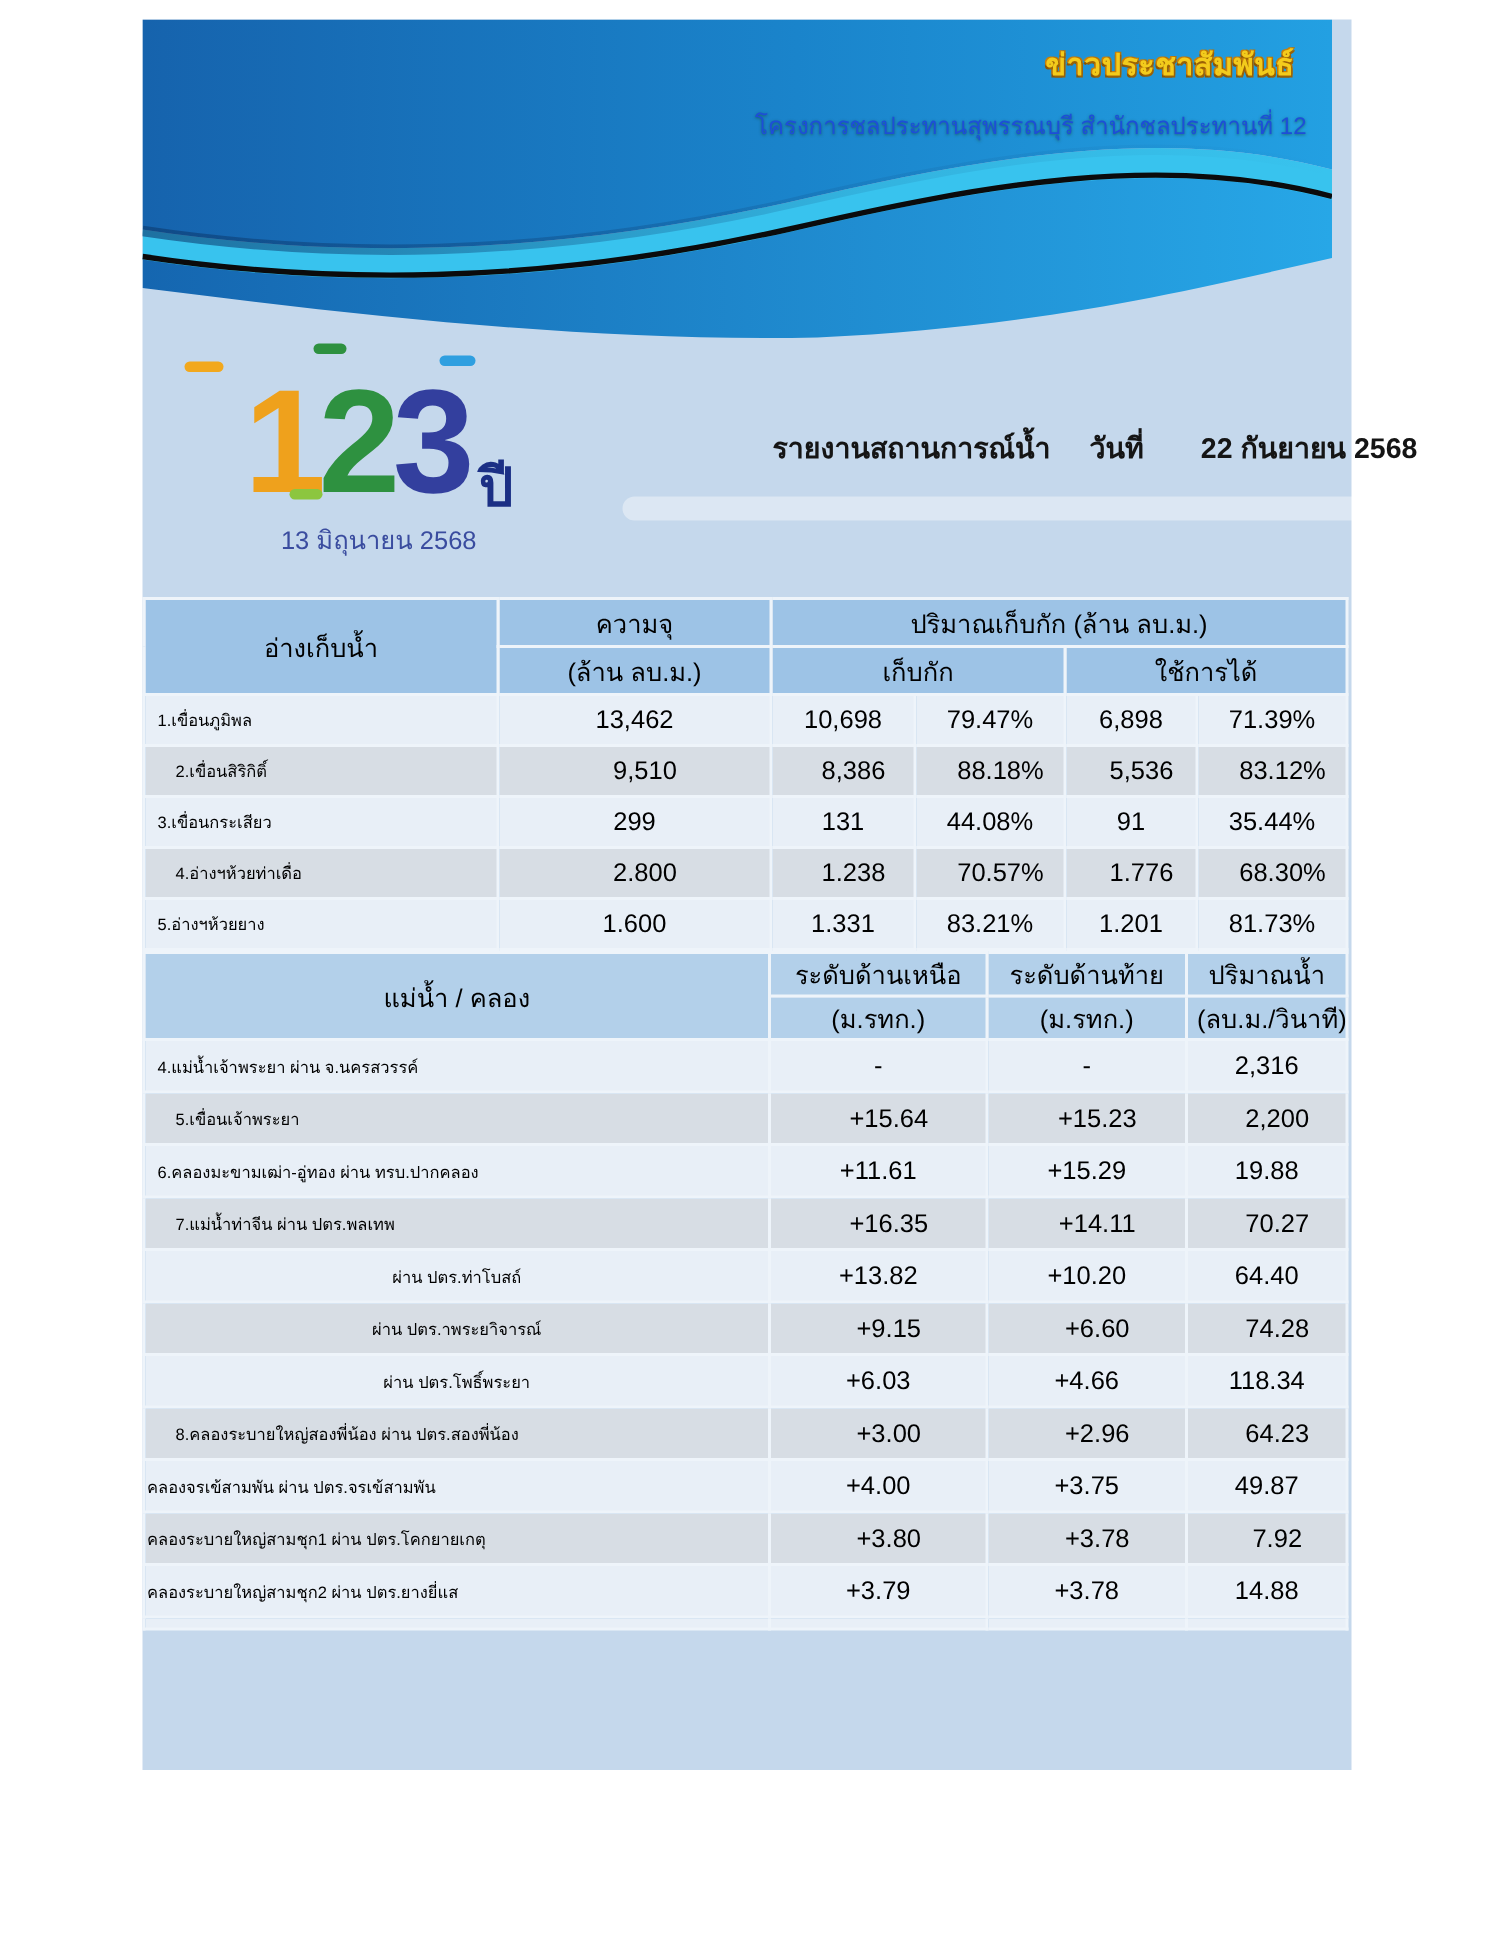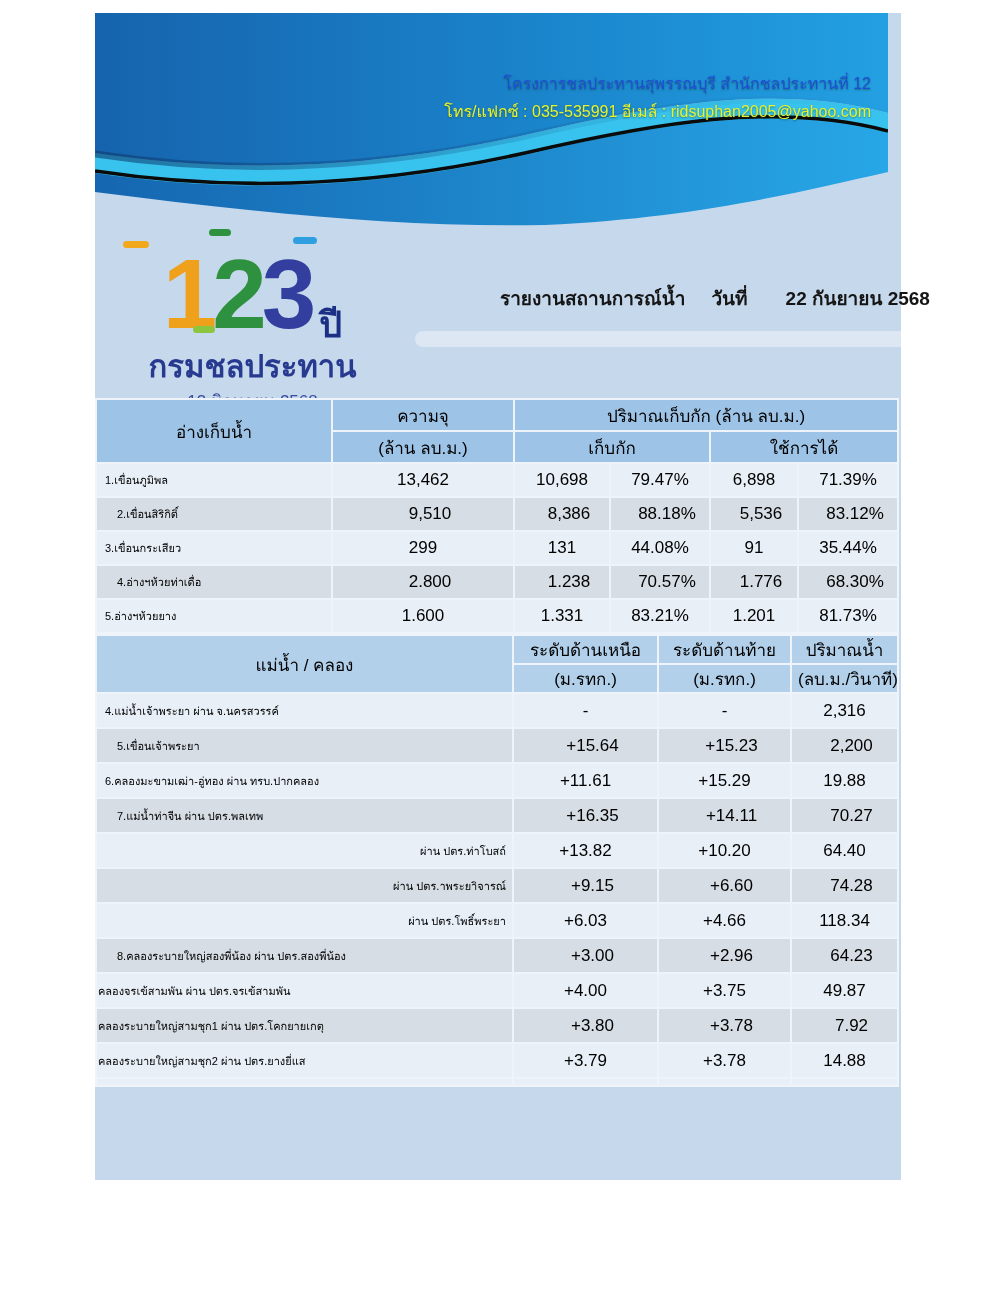--- a/index.html
+++ b/index.html
@@ -81,6 +81,7 @@
       <path d="M0,141 C120,159 260,161 430,123 C560,93 680,71 793,101" fill="none" stroke="url(#gShadow)" stroke-width="7" opacity="0.8"></path>
     </svg>
 
+    <div class="hdr-badge">ข่าวประชาสัมพันธ์</div>
     <div class="hdr-org">โครงการชลประทานสุพรรณบุรี สำนักชลประทานที่ 12</div>
     <div class="hdr-contact">โทร/แฟกซ์ : 035-535991 อีเมล์ : ridsuphan2005@yahoo.com</div>
 

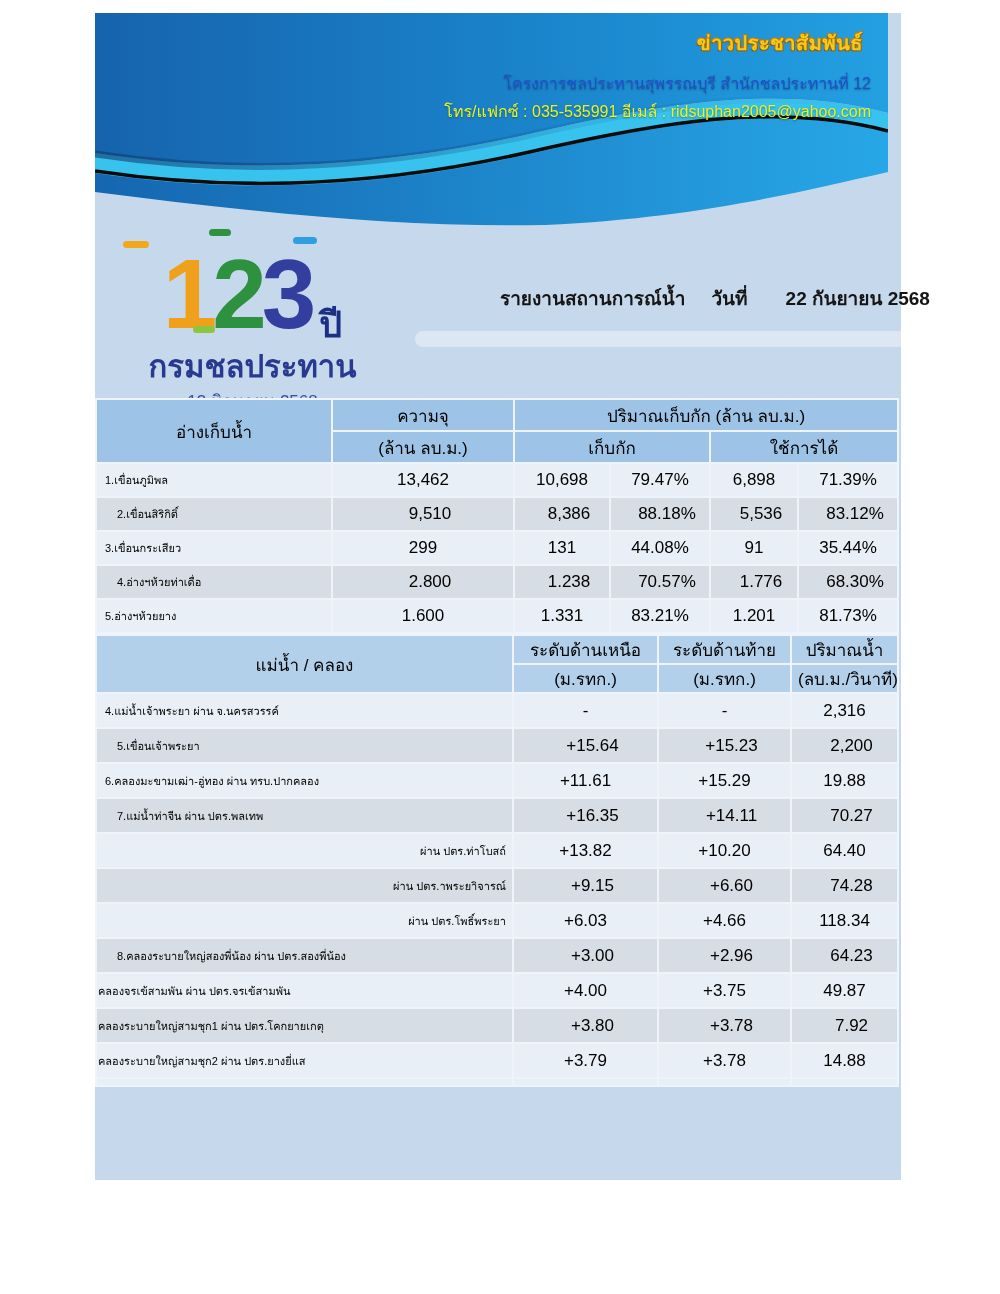--- a/index.html
+++ b/index.html
@@ -83,7 +83,6 @@
 
     <div class="hdr-badge">ข่าวประชาสัมพันธ์</div>
     <div class="hdr-org">โครงการชลประทานสุพรรณบุรี สำนักชลประทานที่ 12</div>
-    <div class="hdr-contact">โทร/แฟกซ์ : 035-535991 อีเมล์ : ridsuphan2005@yahoo.com</div>
 
     <div class="logo">
       <div class="digits">

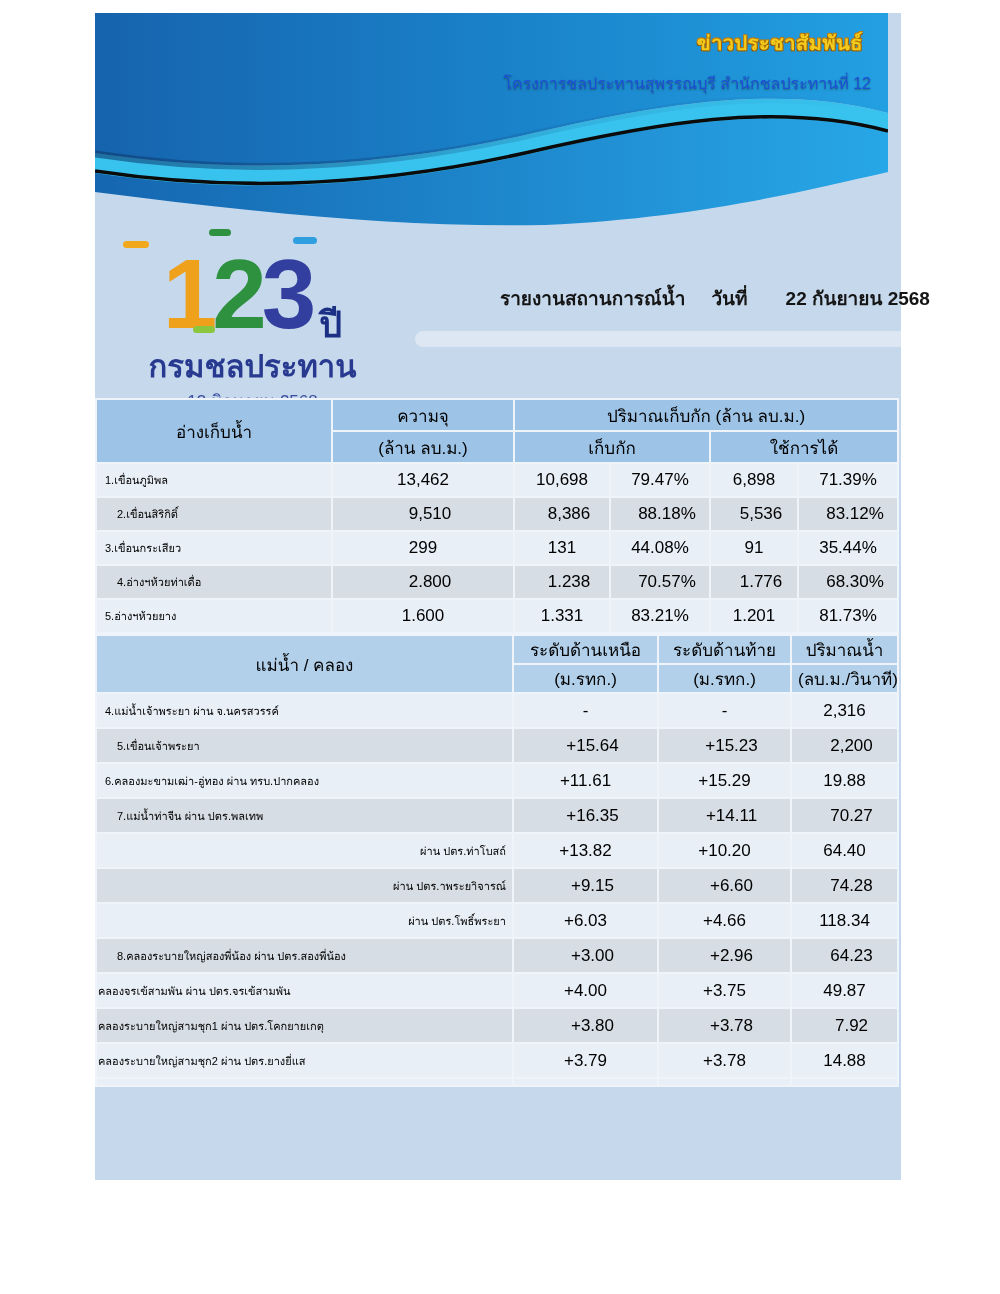--- a/index.html
+++ b/index.html
@@ -33,7 +33,7 @@
 
   .title-stripe{position:absolute;left:320px;top:318px;width:577px;height:16px;border-radius:9px;
     background:rgba(255,255,255,.4);}
-  .report-title{position:absolute;left:405px;top:270px;font-size:19px;font-weight:600;color:#151515;white-space:nowrap;}
+  .report-title{position:absolute;left:420px;top:270px;font-size:19px;font-weight:600;color:#151515;white-space:nowrap;}
   .gap1{display:inline-block;width:26px;}
   .gap2{display:inline-block;width:38px;}
 

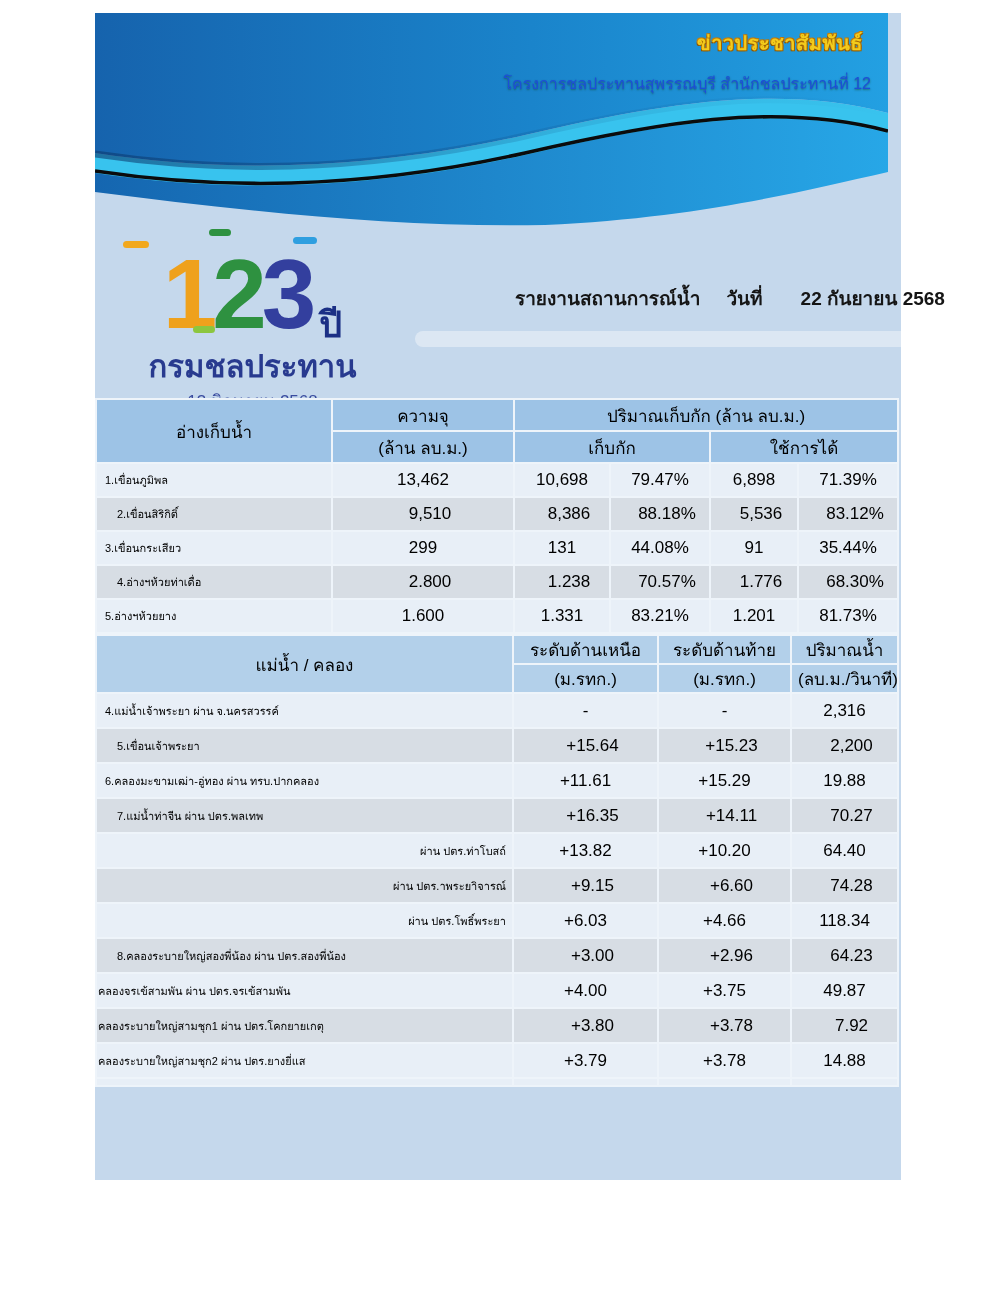--- a/index.html
+++ b/index.html
@@ -95,7 +95,6 @@
         <span class="d d3">3</span>
         <span class="pi">ปี</span>
       </div>
-      <div class="logo-name">กรมชลประทาน</div>
       <div class="logo-date">13 มิถุนายน 2568</div>
     </div>
 

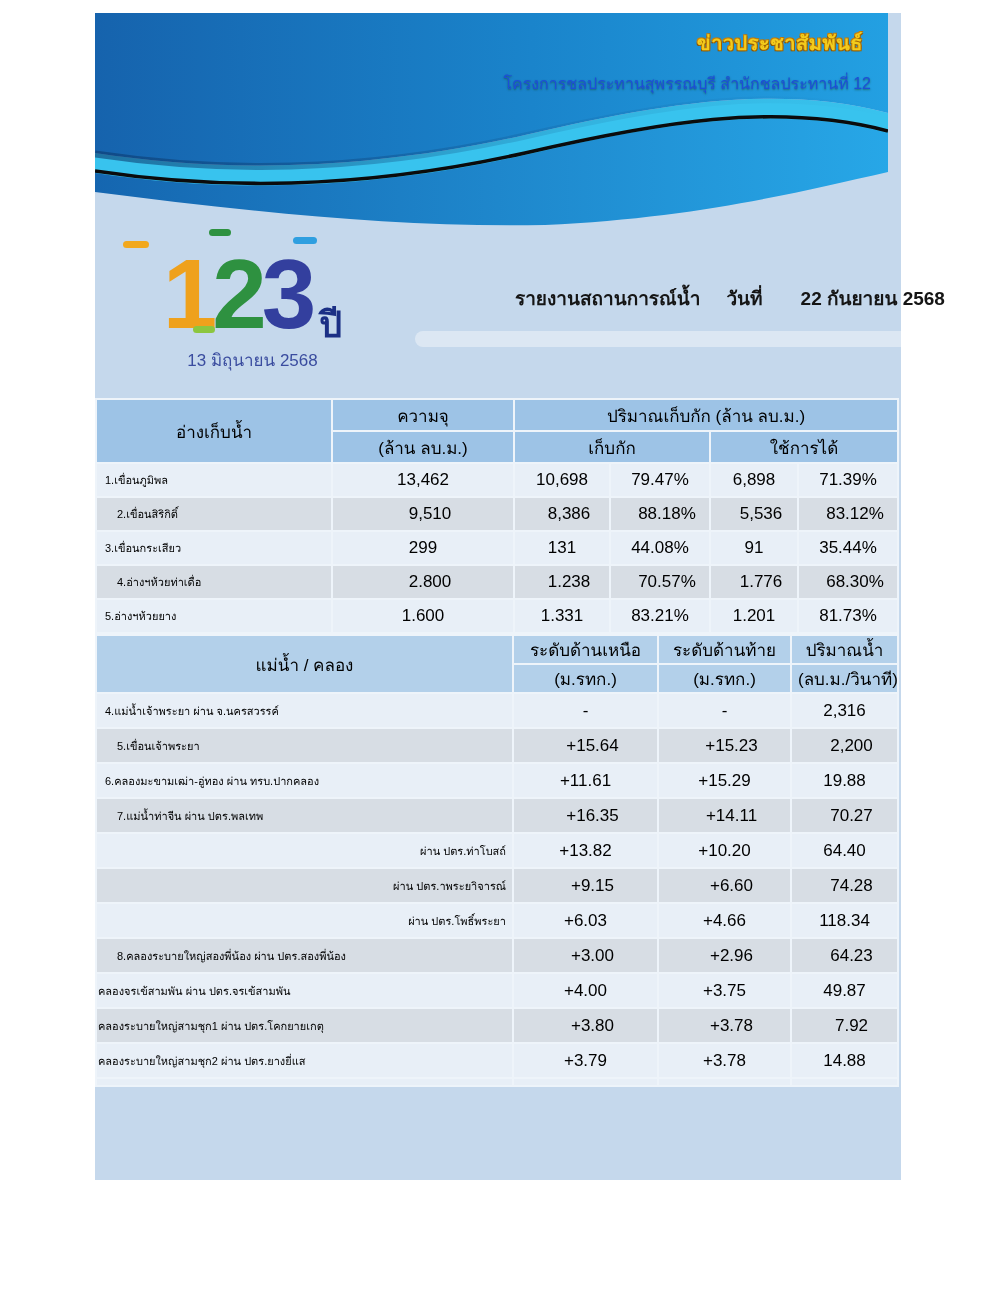--- a/index.html
+++ b/index.html
@@ -45,7 +45,7 @@
   .t2 th{background:#b3d0ea;height:27px;}
   .t2 td{height:33px;}
   td.name{text-align:left;padding-left:8px;font-size:11px;}
-  td.name.ctr{text-align:right;padding-left:6px;}
+  td.name.ctr{text-align:center;padding-left:6px;}
   td.name.indent{padding-left:1px;}
   tr.lt td{background:#e8eff7;}
   tr.gy td{background:#d7dde4;padding-left:20px;}

